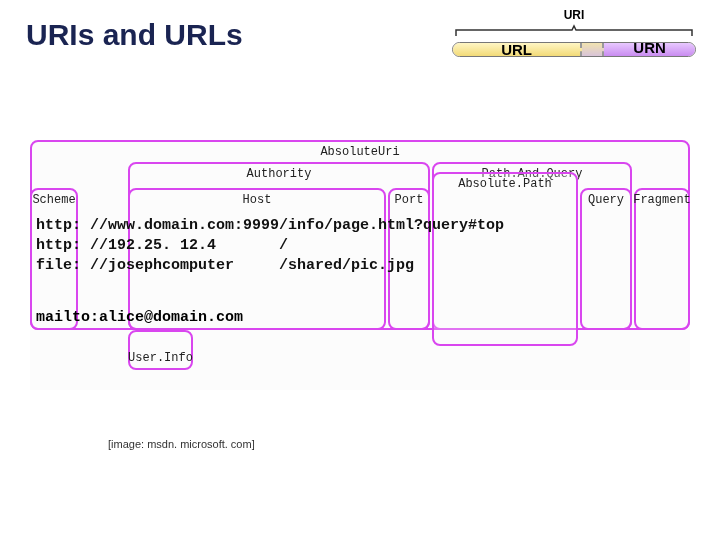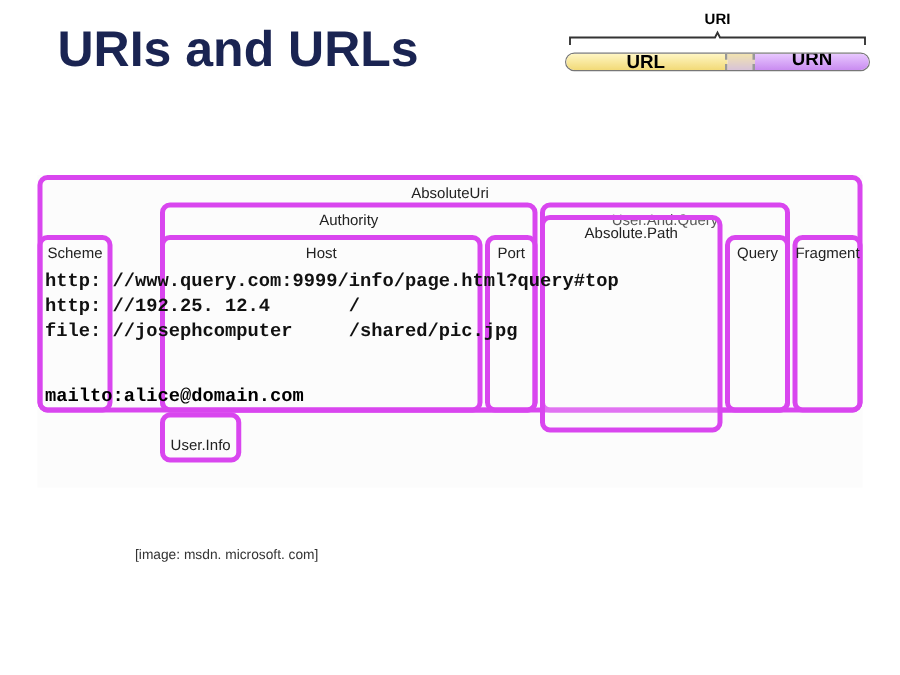--- a/index.html
+++ b/index.html
@@ -15,8 +15,8 @@
   .title {
     position: absolute;
     top: 18px;
-    left: 46px;
-    font-size: 40px;
+    left: 26px;
+    font-size: 30px;
     font-weight: bold;
     color: #1a2452;
   }

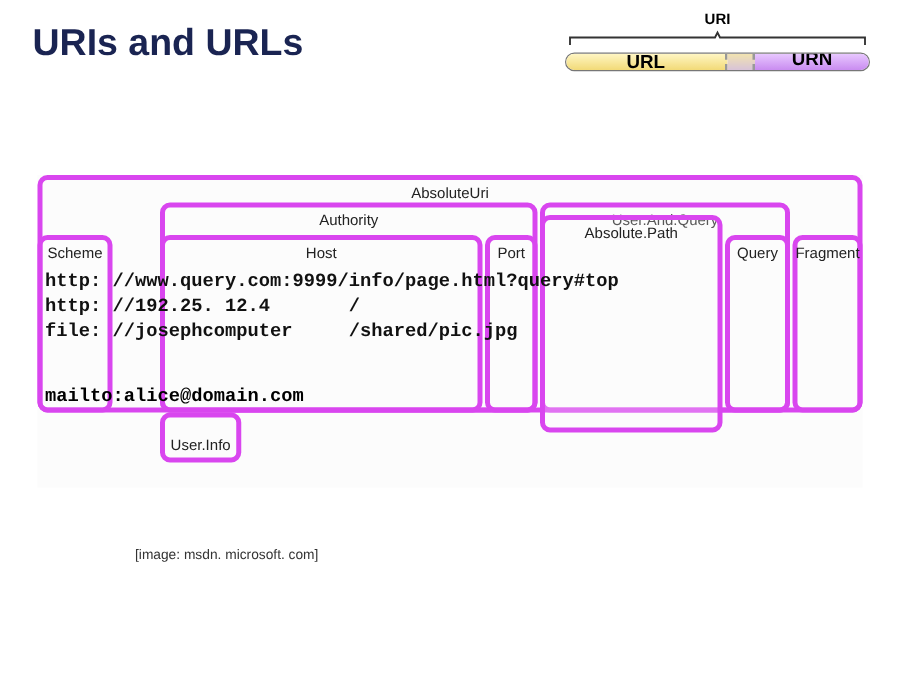--- a/index.html
+++ b/index.html
@@ -93,13 +93,13 @@
   }
   .dbox {
     position: absolute;
-    border: 4px solid #d946ef;
+    border: 2px solid #d946ef;
     border-radius: 8px;
     display: flex;
     align-items: flex-start;
     justify-content: center;
     padding-top: 3px;
-    font-family: Liberation Sans, sans-serif;
+    font-family: Liberation Mono, monospace;
     font-size: 12px;
     color: #222;
     background: rgba(250,250,250,0.25);

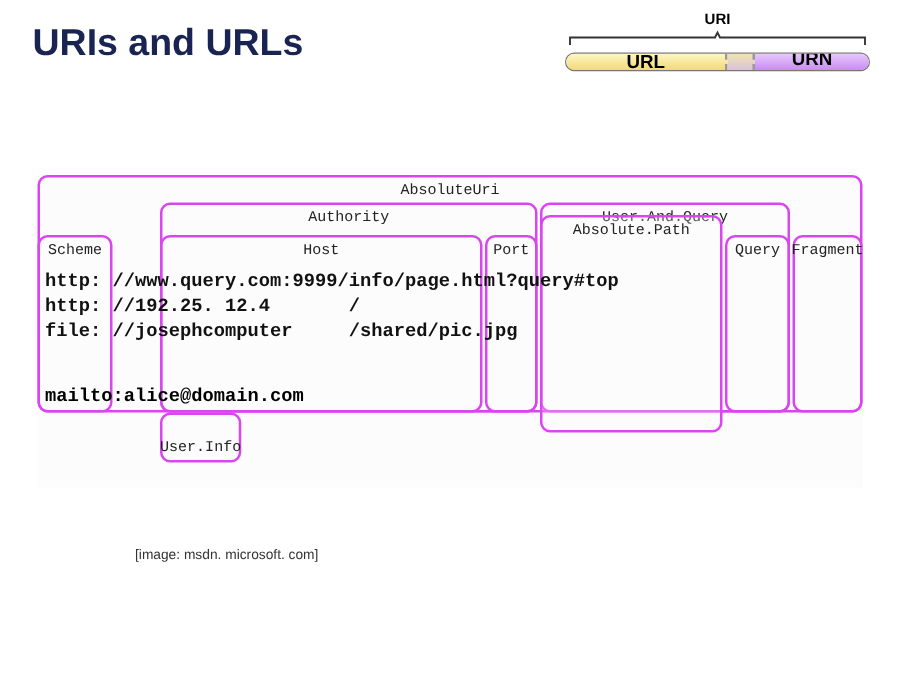--- a/index.html
+++ b/index.html
@@ -180,7 +180,7 @@
       <span>Authority</span>
     </div>
   <div class="dbox pathq">
-      <span>User.And.Query</span>
+      <span>Path.And.Query</span>
     </div>
   <div class="dbox scheme">
       <span>Scheme</span>

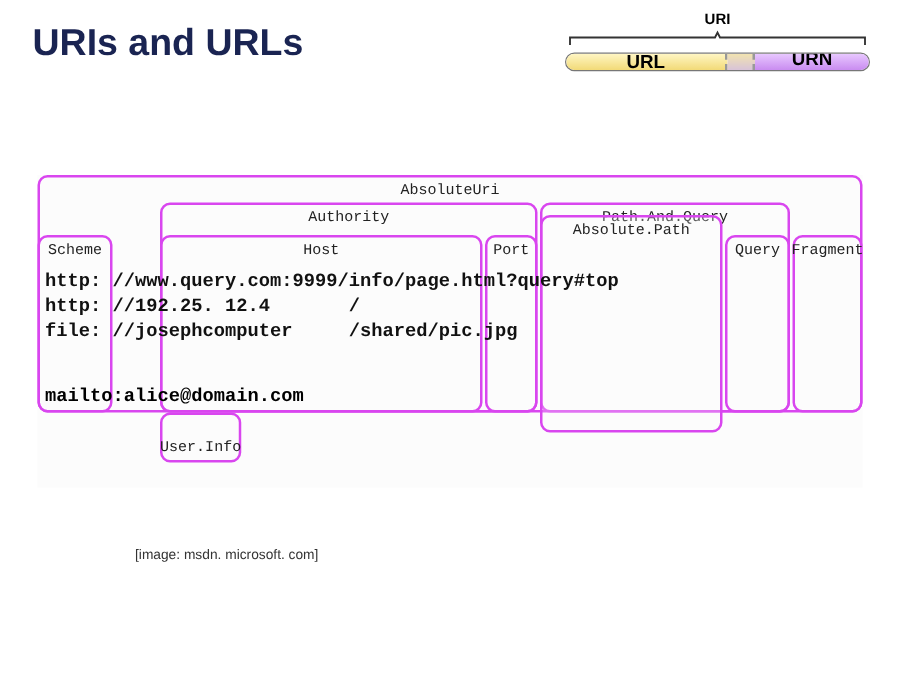--- a/index.html
+++ b/index.html
@@ -110,7 +110,7 @@
   .authority { left:98px; top:22px; width:302px; height:168px; }
   .pathq     { left:402px; top:22px; width:200px; height:168px; }
 
-  .scheme    { left:0;   top:48px; width:60px;  height:142px; }
+  .scheme    { left:0;   top:48px; width:48px;  height:142px; }
   .host      { left:98px; top:48px; width:258px; height:142px; }
   .port      { left:358px;top:48px; width:42px;  height:142px; }
   .abspath   { left:402px;top:32px; width:146px; height:174px; }

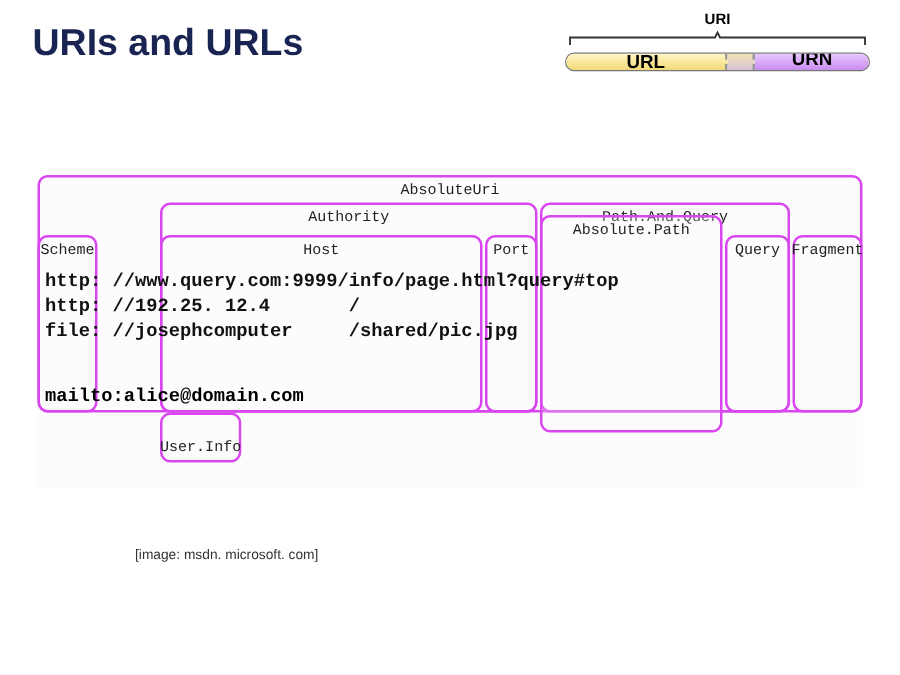--- a/index.html
+++ b/index.html
@@ -204,7 +204,7 @@
       <span>Fragment</span>
     </div>
 
-  <div class="rows"><span>http: //www.query.com:9999/info/page.html?query#top</span>
+  <div class="rows"><span>http: //www.domain.com:9999/info/page.html?query#top</span>
 <span>http: //192.25. 12.4       /</span>
 <span>file: //josephcomputer     /shared/pic.jpg</span></div>
 

